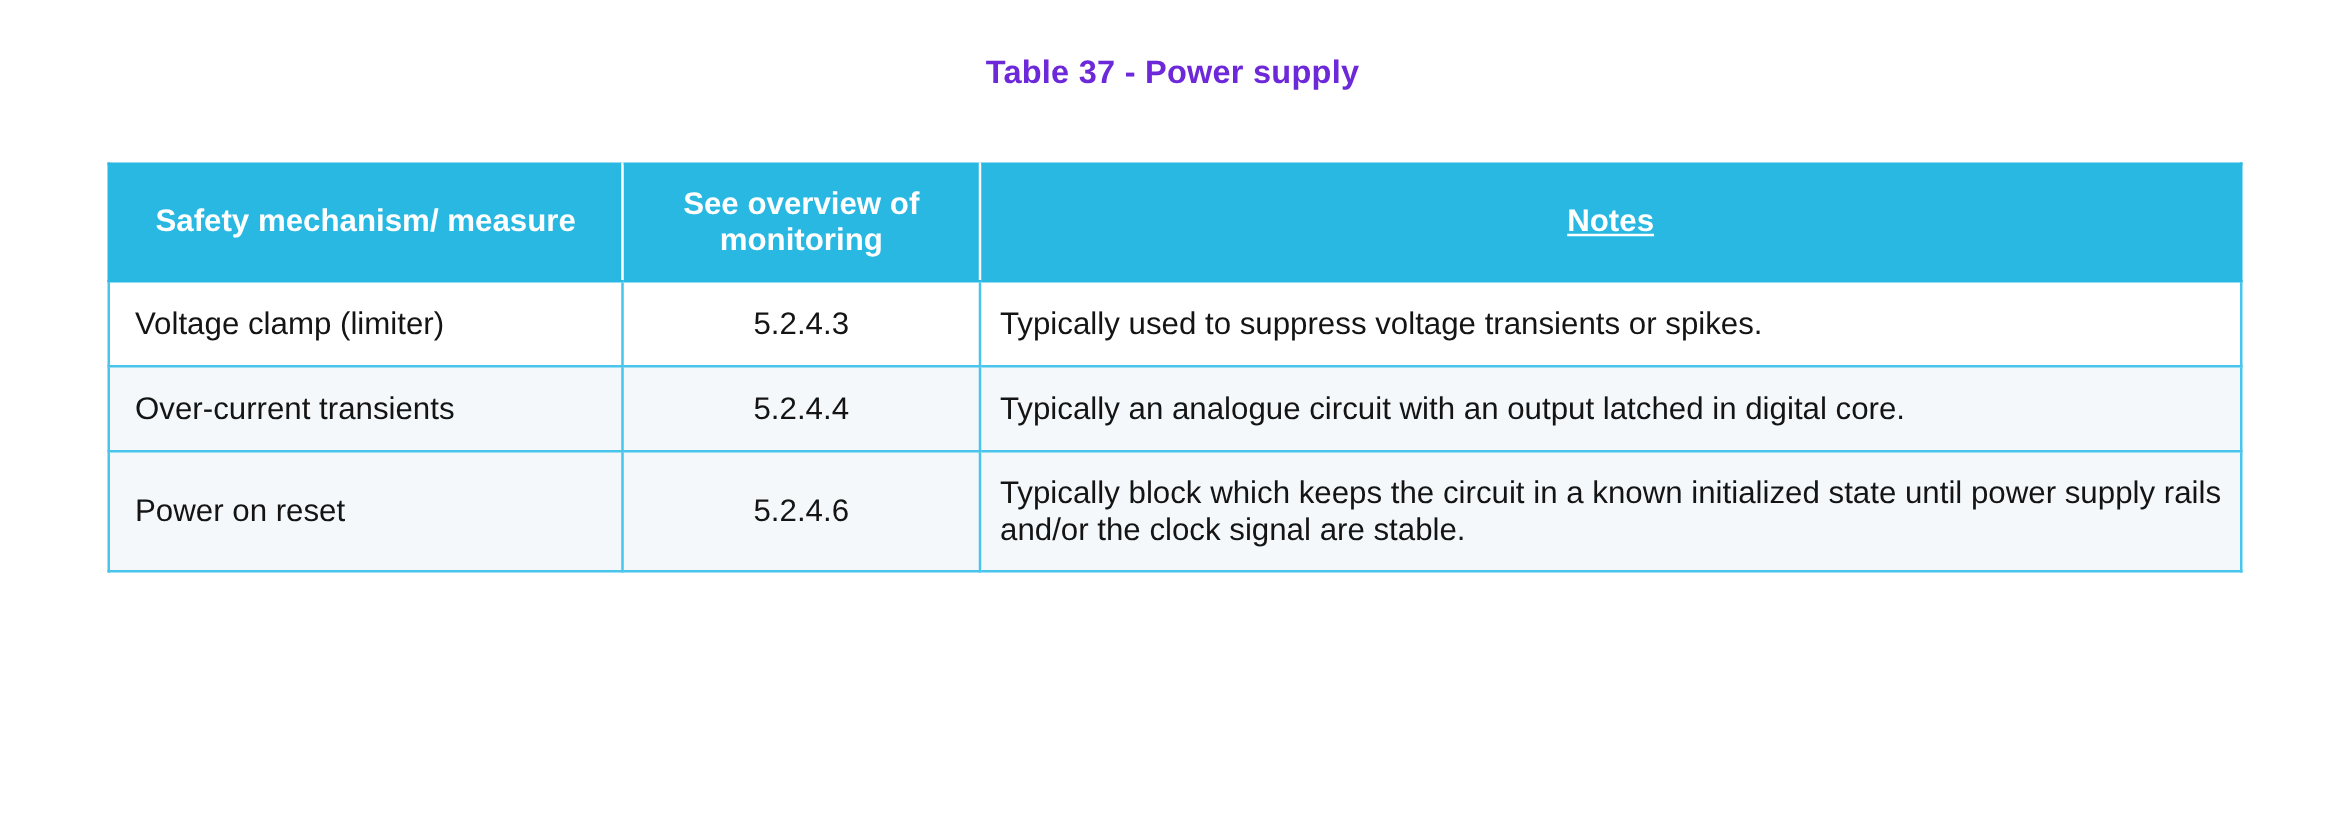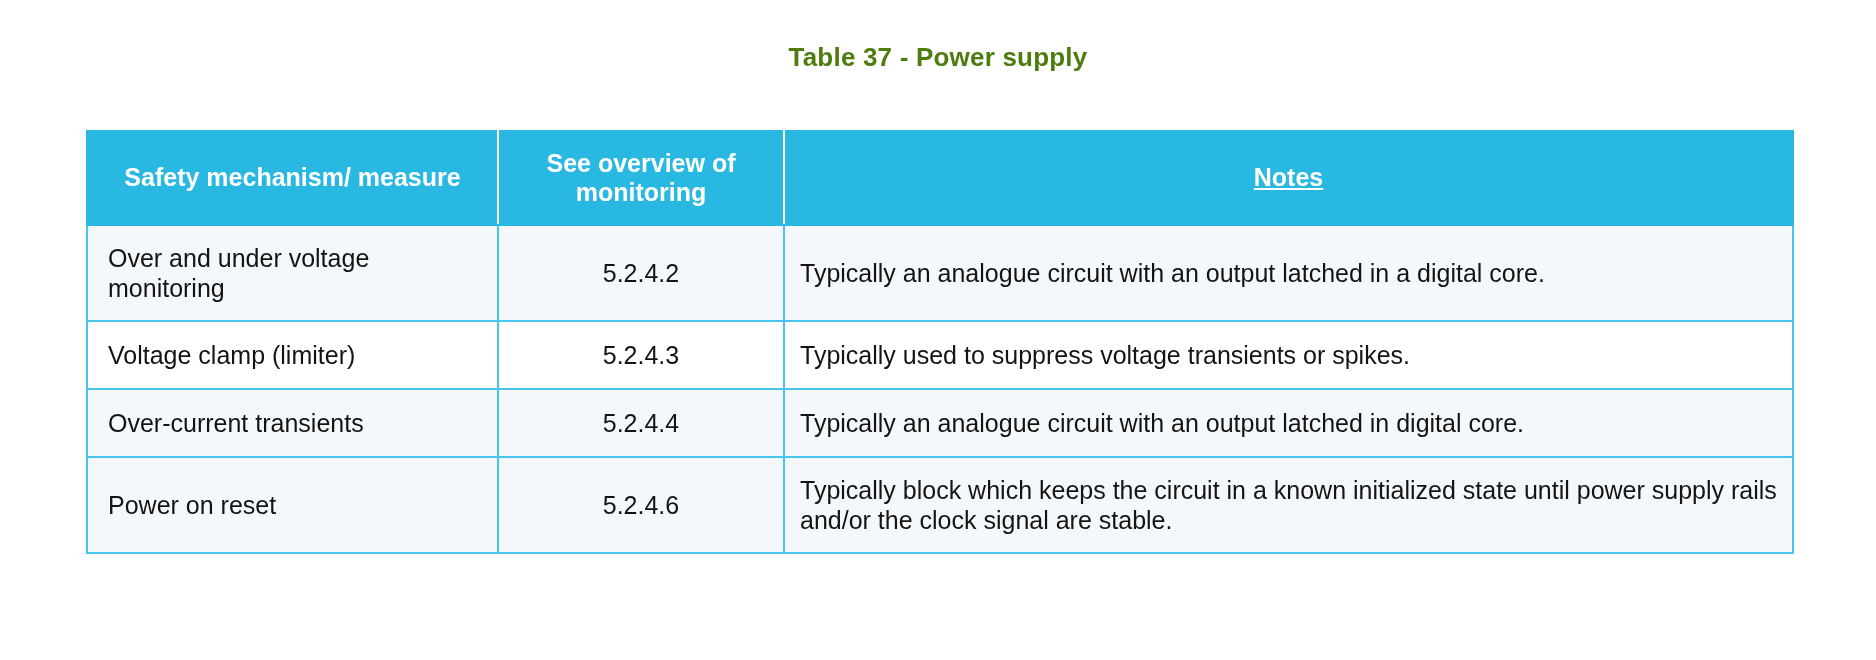--- a/index.html
+++ b/index.html
@@ -29,7 +29,7 @@
     text-align: center;
     font-size: 26px;
     font-weight: bold;
-    color: #4d7c0f;
+    color: #6d28d9;
     letter-spacing: 0.2px;
   }
 

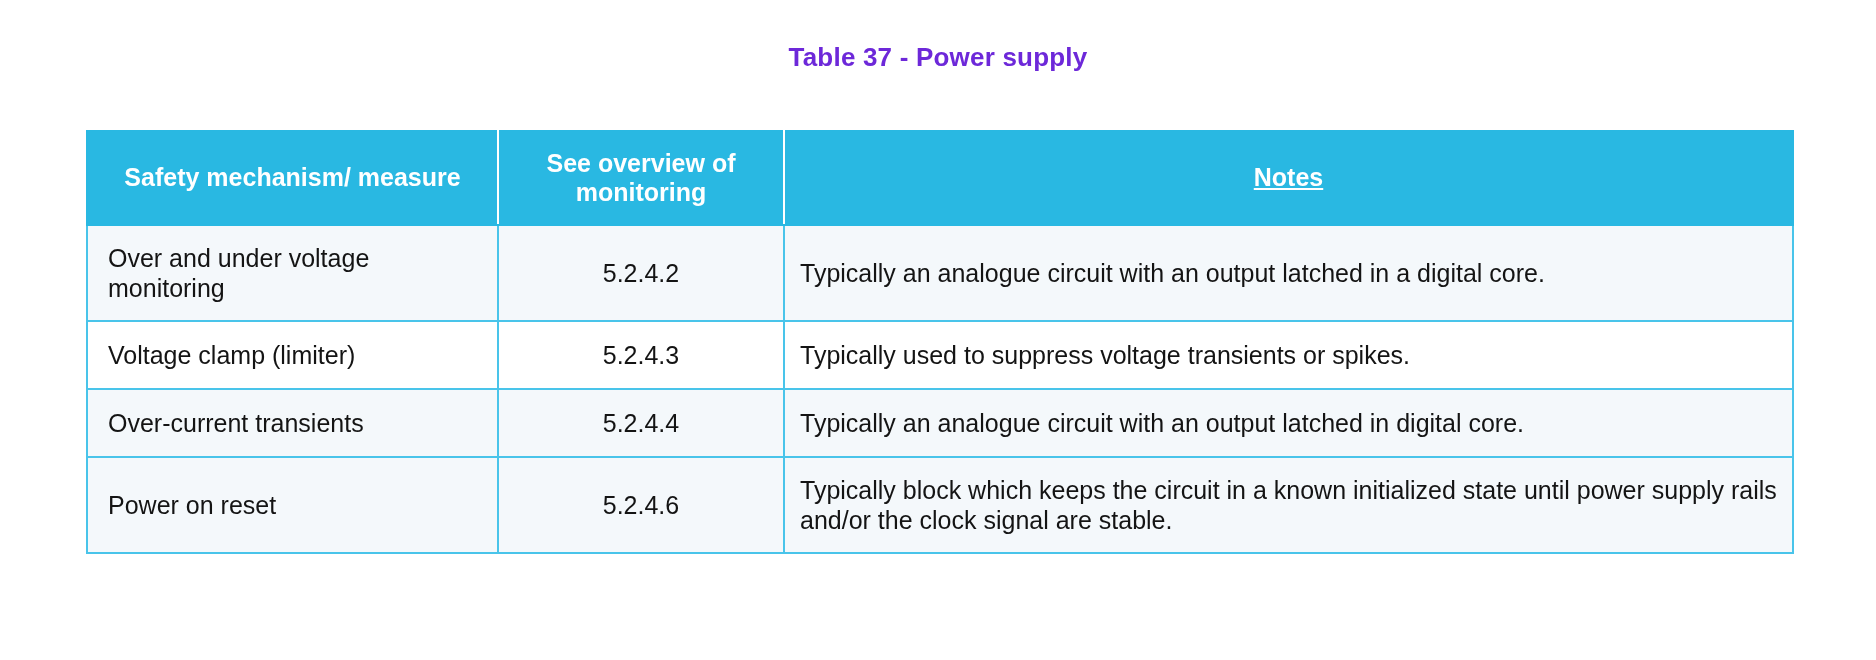--- a/index.html
+++ b/index.html
@@ -119,11 +119,6 @@
       </thead>
       <tbody>
 
-        <tr class="row-shaded h-tall">
-          <td class="cell-mechanism">Over and under voltage monitoring</td>
-          <td class="cell-reference">5.2.4.2</td>
-          <td class="cell-notes">Typically an analogue circuit with an output latched in a digital core.</td>
-        </tr>
 
         <tr class="row-plain h-short">
           <td class="cell-mechanism">Voltage clamp (limiter)</td>

